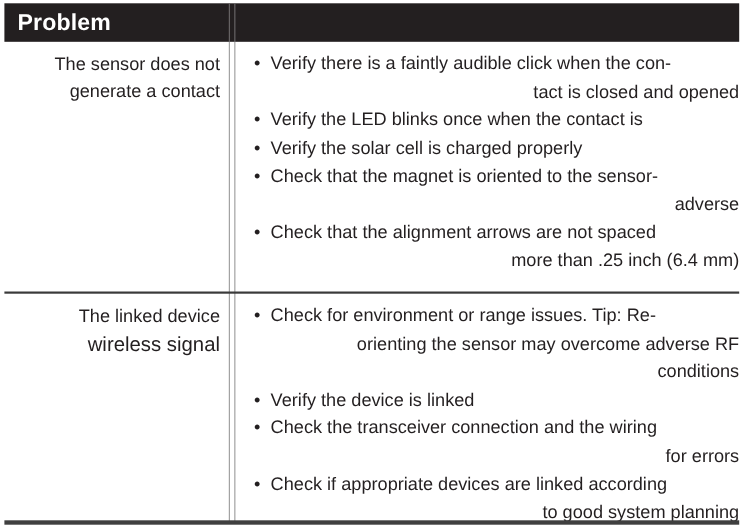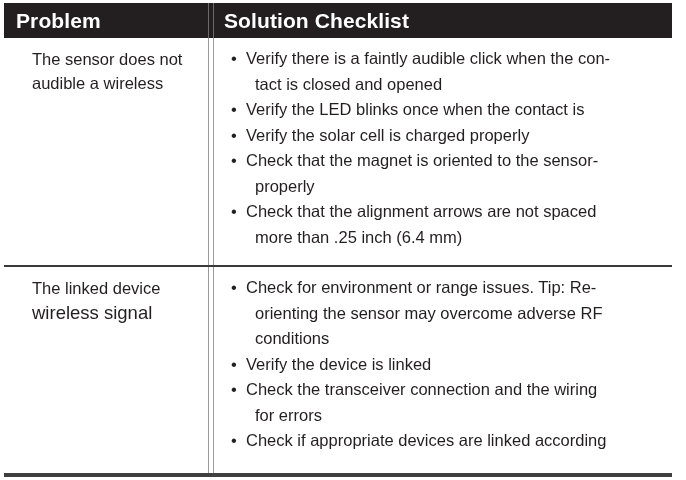--- a/index.html
+++ b/index.html
@@ -155,7 +155,6 @@
     <div class="header-cell problem">Problem</div>
     <div class="header-rule a"></div>
     <div class="header-rule b"></div>
-    <div class="header-cell checklist">Solution Checklist</div>
   </div>
 
   <div class="col-rule a r1"></div>

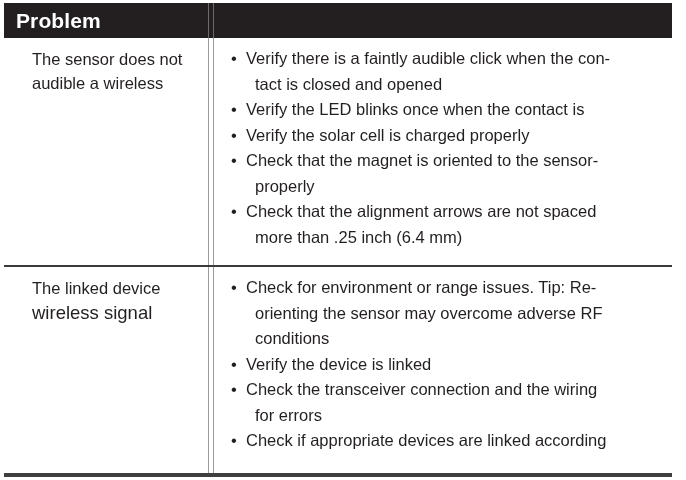--- a/index.html
+++ b/index.html
@@ -88,8 +88,9 @@
   .cell-problem {
     left: 0;
     width: 208px;
-    padding-left: 32px;
+    padding-left: 3px;
     padding-right: 8px;
+    text-align: right;
   }
   .cell-solution {
     left: 215px;

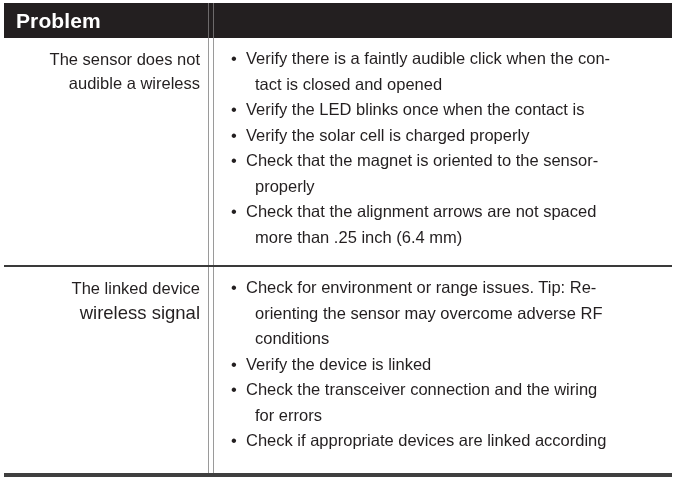--- a/index.html
+++ b/index.html
@@ -166,7 +166,7 @@
   <div class="row1">
     <div class="cell cell-problem">
       <div class="problem-line first">The sensor does not</div>
-      <div class="problem-line">audible a wireless</div>
+      <div class="problem-line">generate a contact</div>
     </div>
 
     <div class="cell cell-solution">

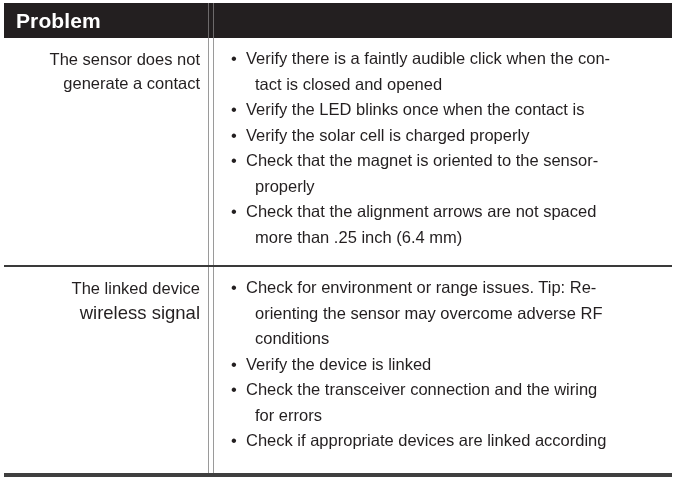--- a/index.html
+++ b/index.html
@@ -145,6 +145,7 @@
   }
   ul.checklist li .bl.cont {
     padding-left: 9px;
+    text-align: right;
   }
 </style>
 </head>

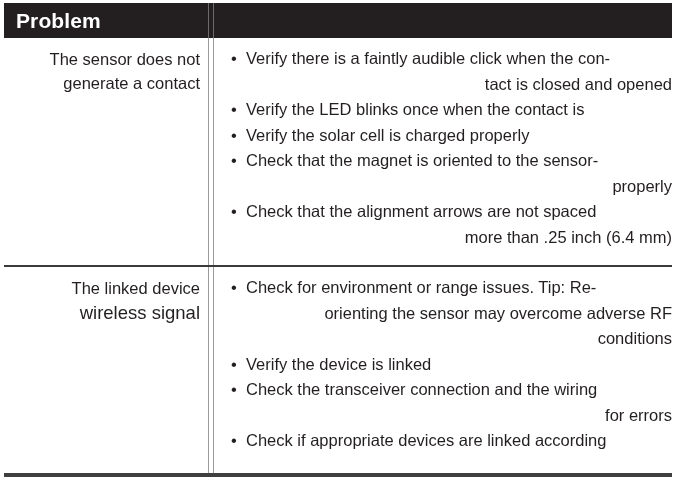--- a/index.html
+++ b/index.html
@@ -188,7 +188,7 @@
         <li>
           <span class="bullet">•</span>
           <span class="bl">Check that the magnet is oriented to the sensor-</span>
-          <span class="bl cont">properly</span>
+          <span class="bl cont">adverse</span>
         </li>
         <li>
           <span class="bullet">•</span>

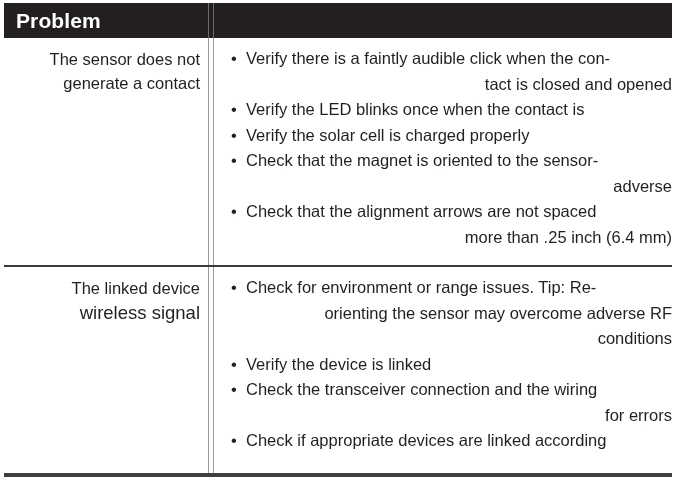--- a/index.html
+++ b/index.html
@@ -227,6 +227,7 @@
         <li>
           <span class="bullet">•</span>
           <span class="bl">Check if appropriate devices are linked according</span>
+          <span class="bl cont">to good system planning</span>
         </li>
       </ul>
     </div>

